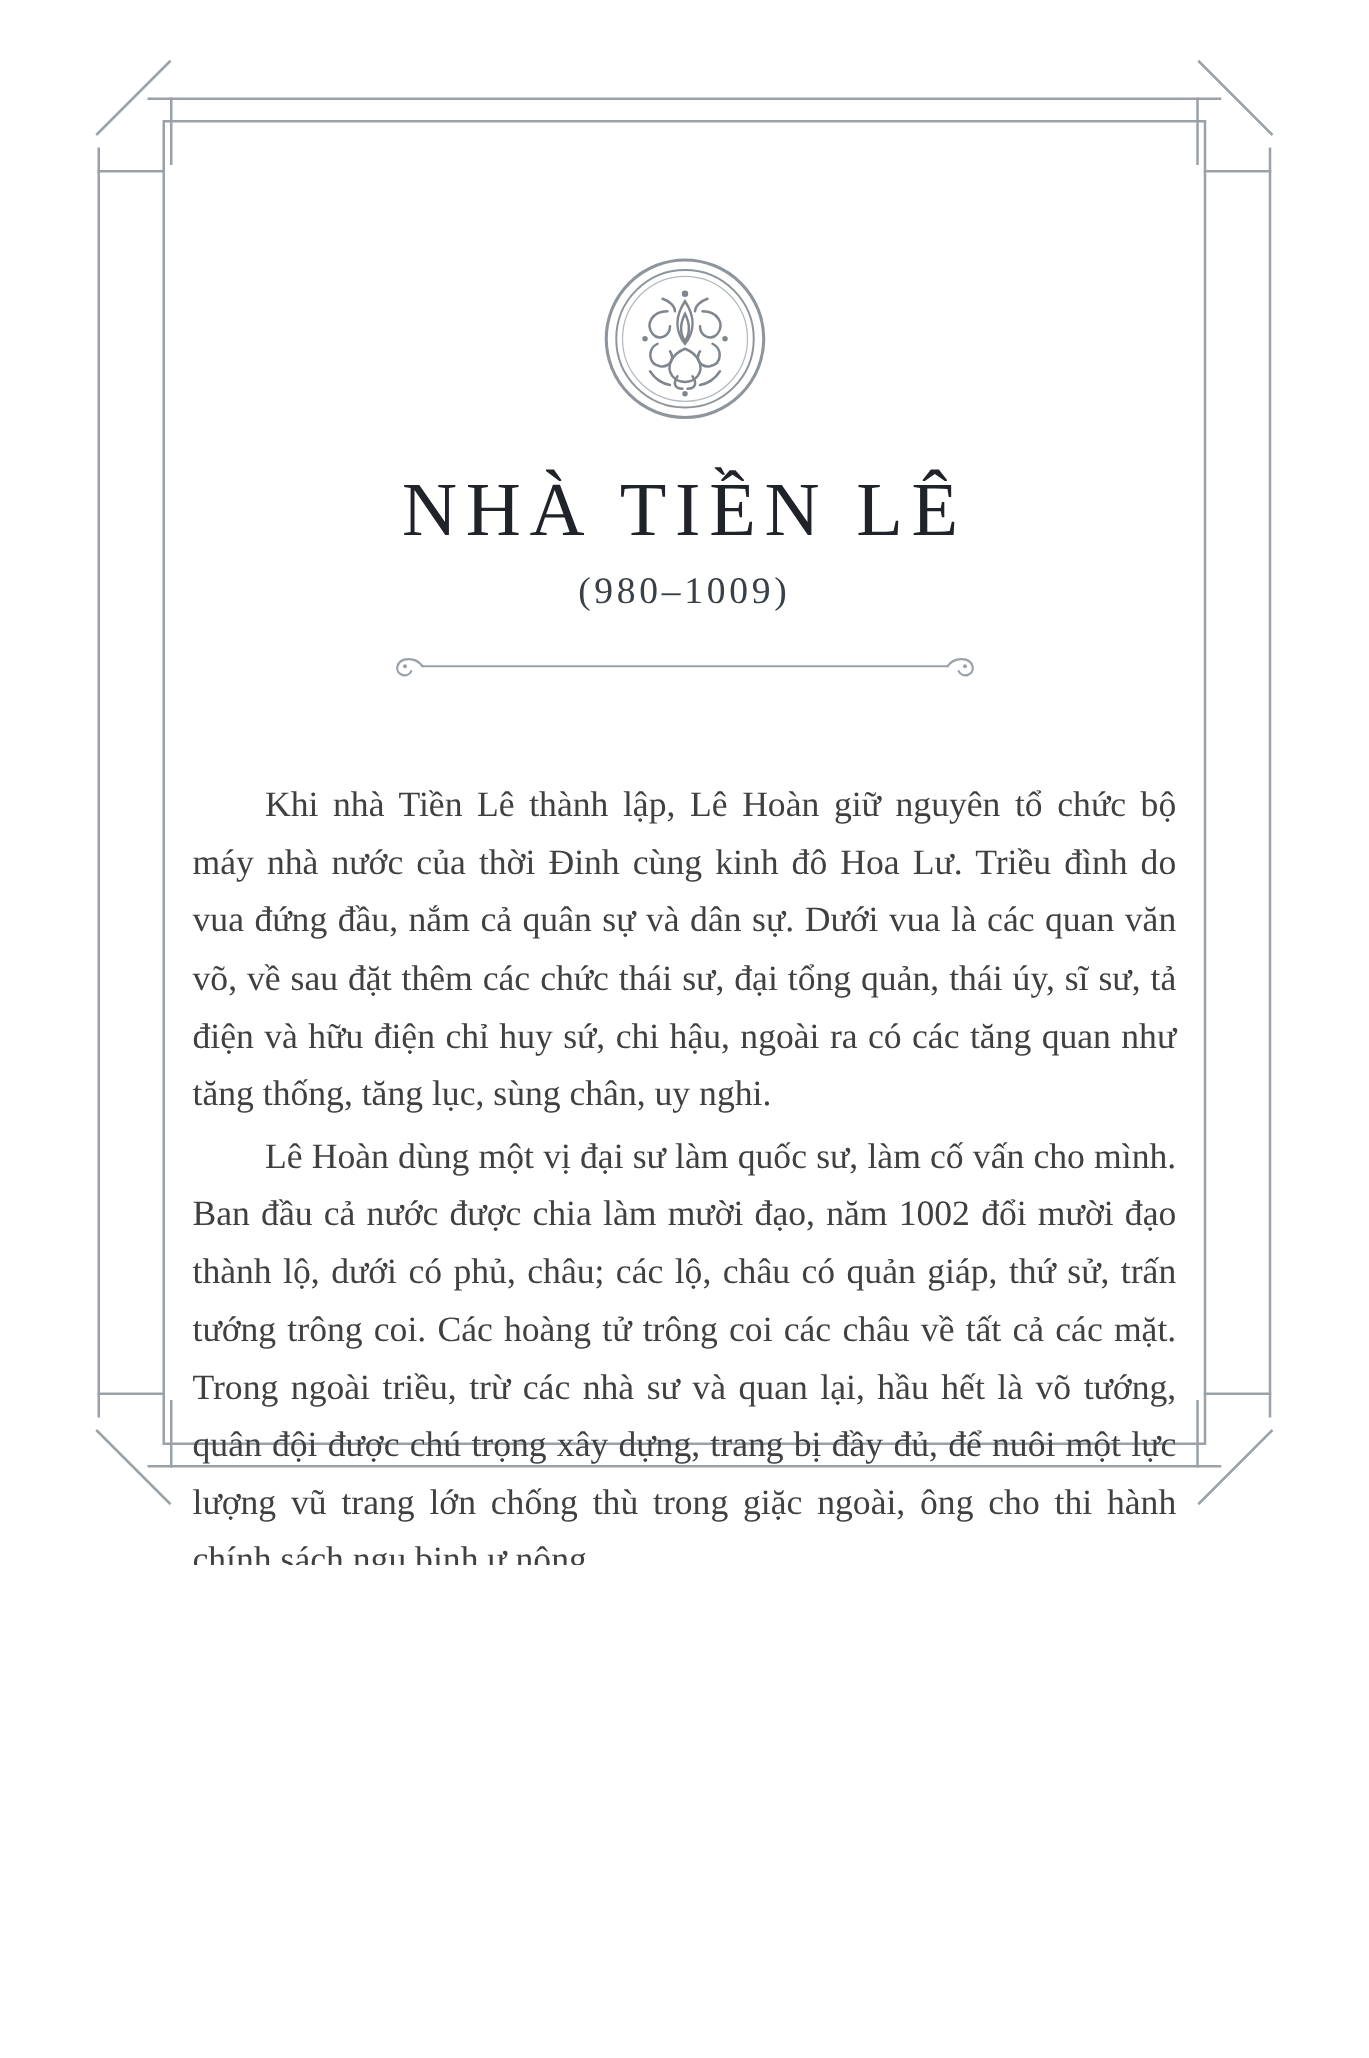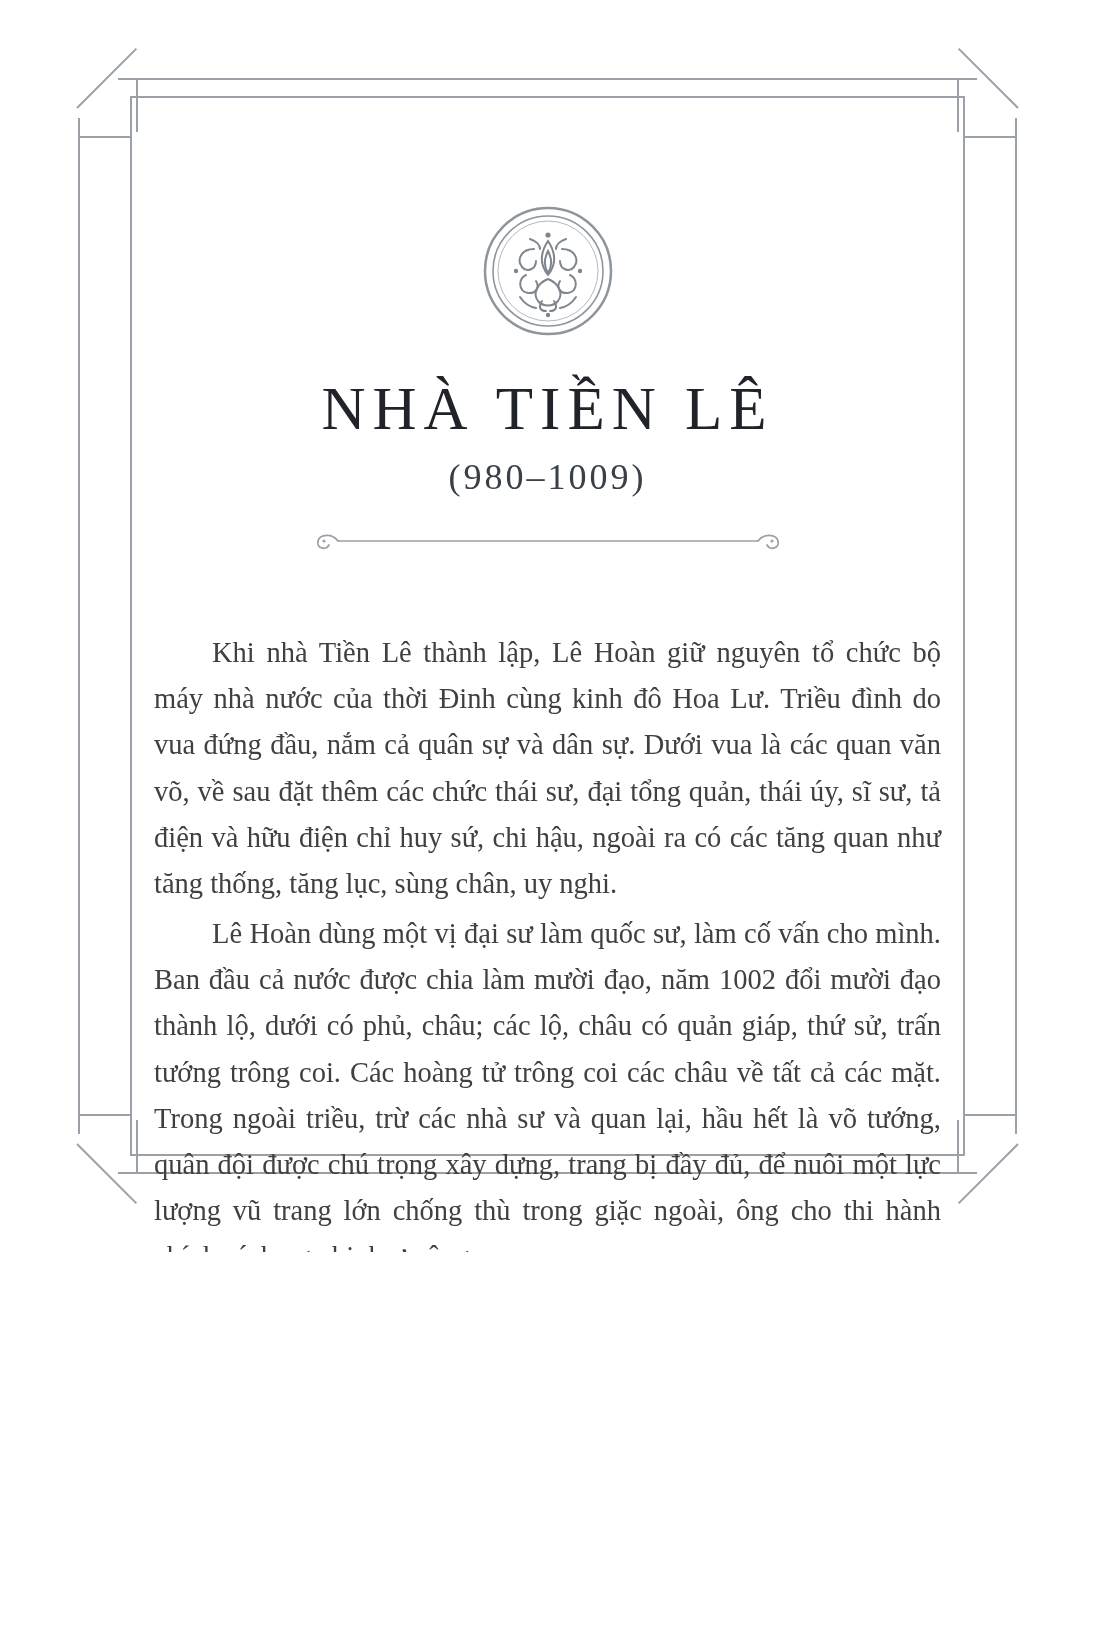--- a/index.html
+++ b/index.html
@@ -105,7 +105,7 @@
     margin: 14px 0 0;
     text-align: center;
     font-family: "Liberation Serif", "DejaVu Serif", serif;
-    font-size: 36px;
+    font-size: 30px;
     letter-spacing: 3px;
     color: #3a4048;
   }

